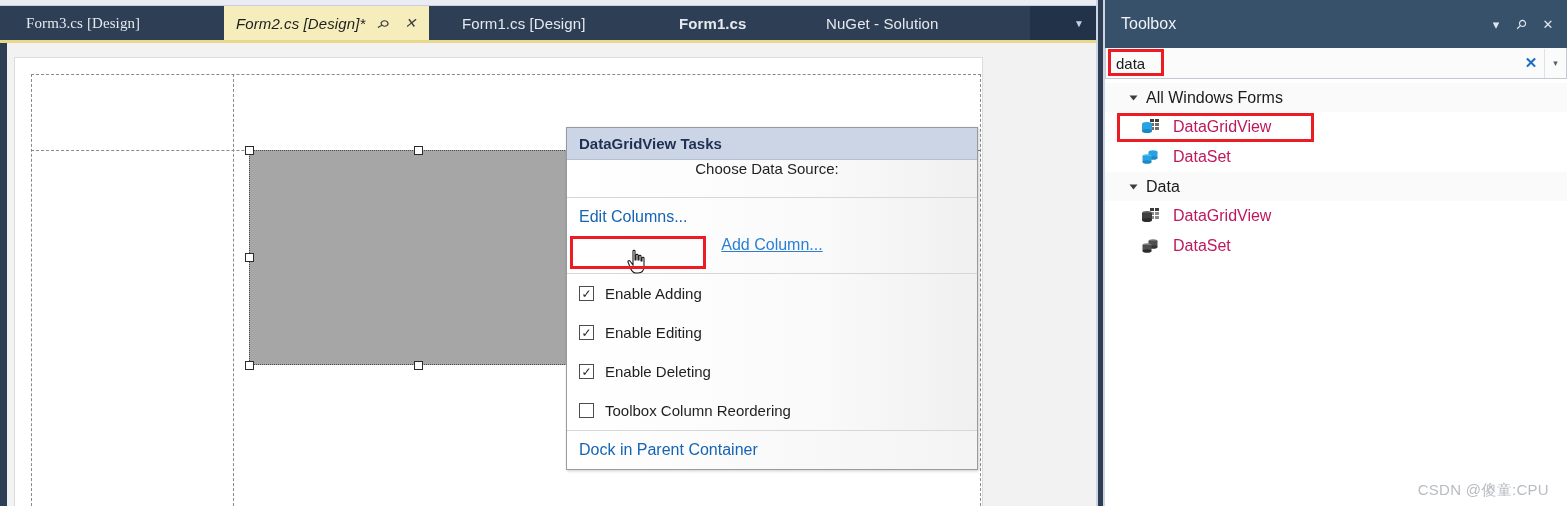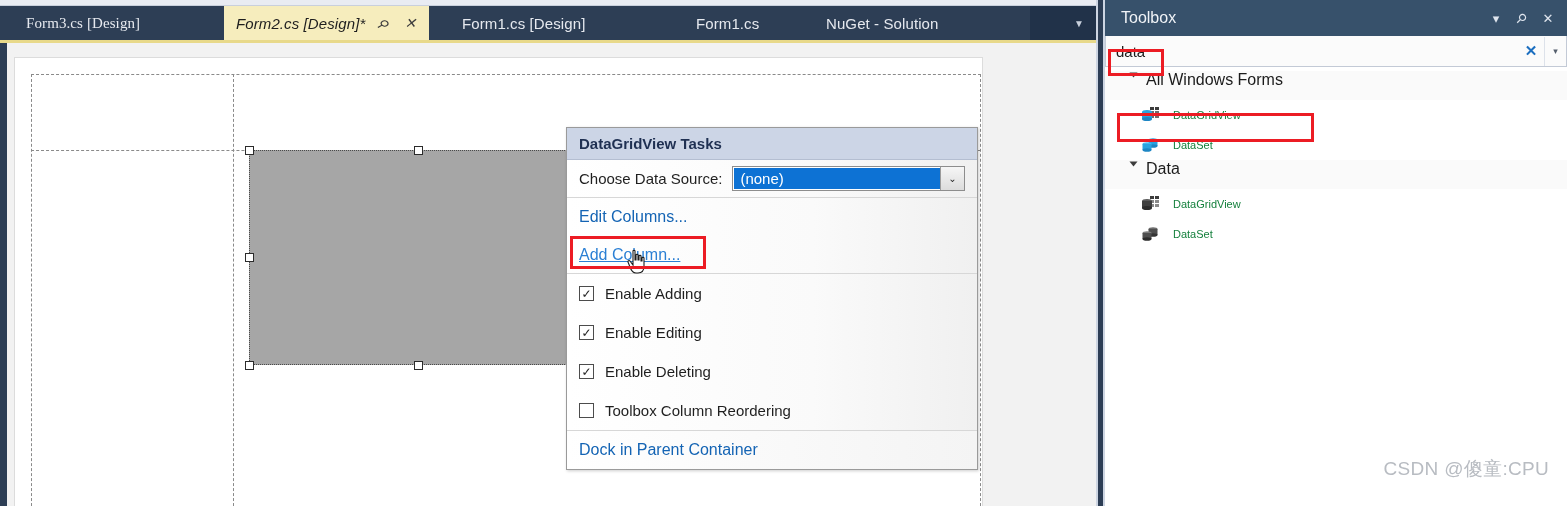--- a/index.html
+++ b/index.html
@@ -441,7 +441,7 @@
       <span class="tab-label">Form1.cs [Design]</span>
     </div>
 
-    <div class="tab inactive" style="left:682px;">
+    <div class="tab inactive" style="left:665px;font-weight:bold;">
       <span class="tab-label">Form1.cs</span>
     </div>
 

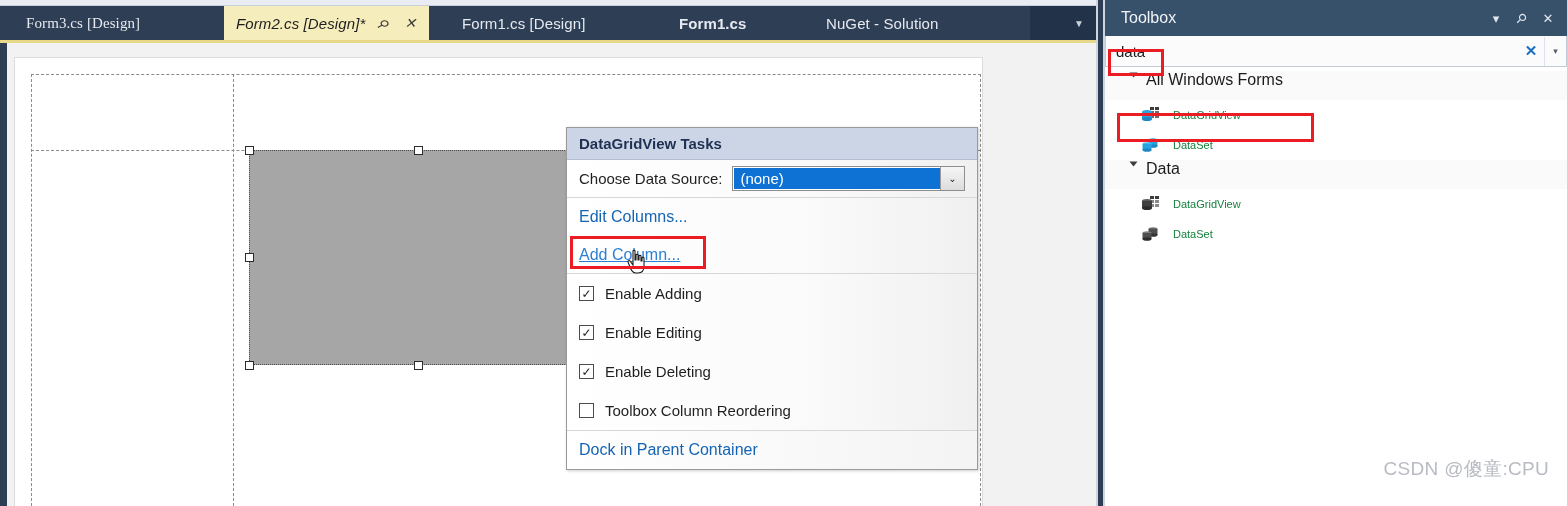--- a/index.html
+++ b/index.html
@@ -307,7 +307,7 @@
     background: #ffffff;
   }
   .toolbox-header {
-    height: 36px;
+    height: 48px;
     background: #37516b;
     display: flex;
     align-items: center;

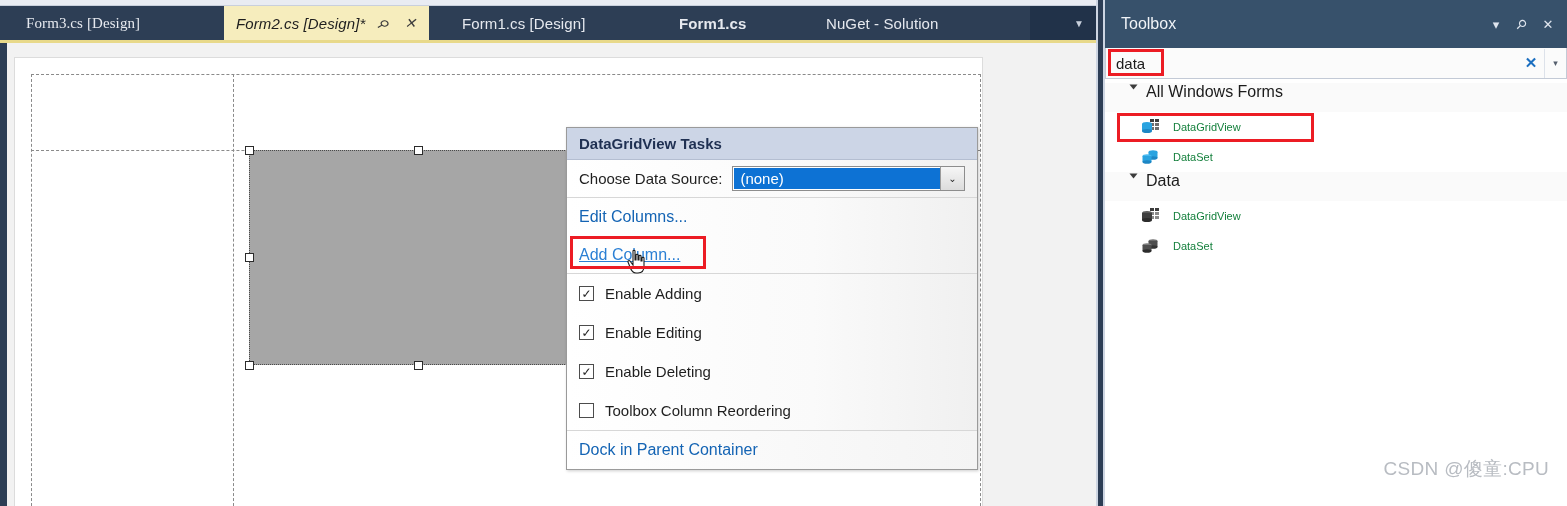--- a/index.html
+++ b/index.html
@@ -373,6 +373,7 @@
   .tb-tree { padding-top: 4px; }
   .tb-group {
     display: flex;
+    align-items: center;
     height: 29px;
     padding-left: 26px;
     font-size: 16px;

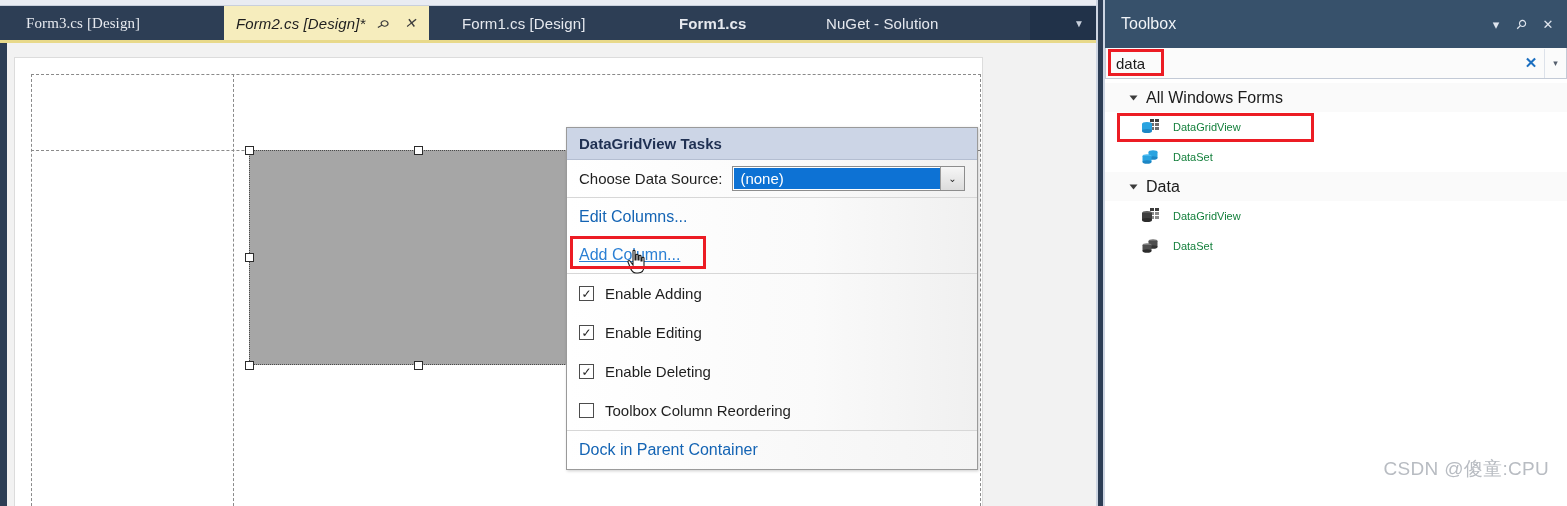--- a/index.html
+++ b/index.html
@@ -394,8 +394,8 @@
     align-items: center;
     height: 30px;
     padding-left: 36px;
-    font-size: 11px;
-    color: #15803d;
+    font-size: 16px;
+    color: #be185d;
     box-sizing: border-box;
   }
   .tb-item-label { margin-left: 12px; }

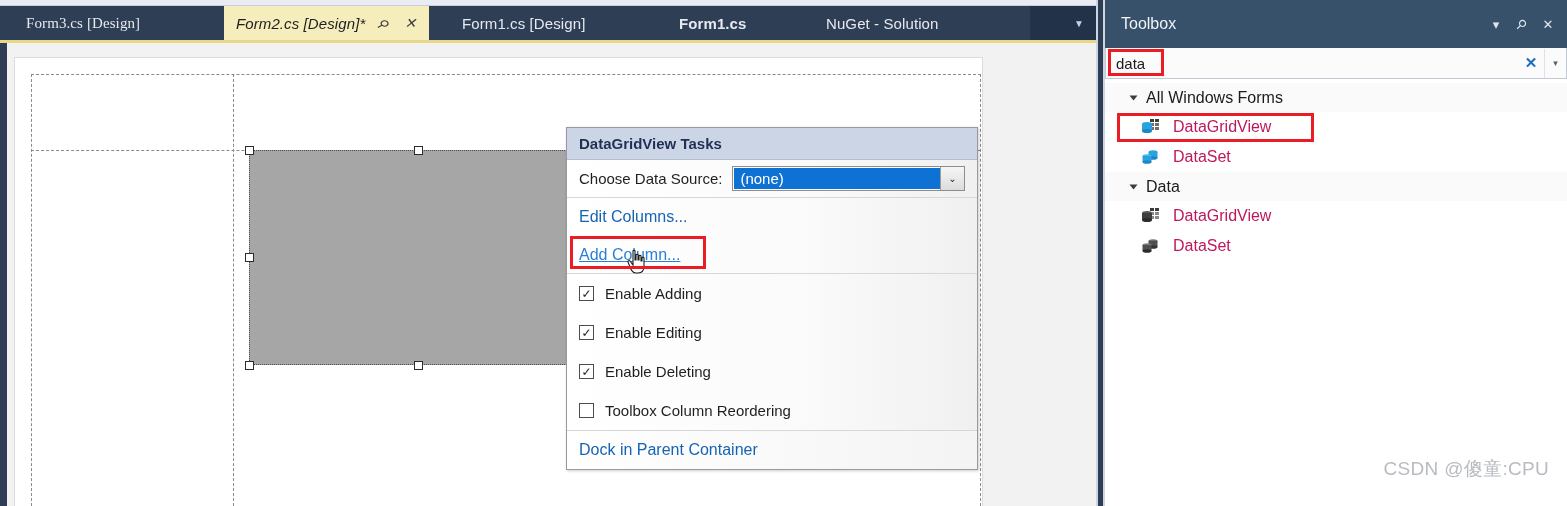--- a/index.html
+++ b/index.html
@@ -205,7 +205,7 @@
     font-size: 15px;
     color: #1f1f1f;
   }
-  .row-sep { border-bottom: 1px solid #d7d7d7; }
+  .row-sep { border-bottom: 1px solid #d7d7d7; flex-direction: column; }
   .ds-label { margin-right: 10px; white-space: nowrap; }
   .ds-combo {
     position: relative;

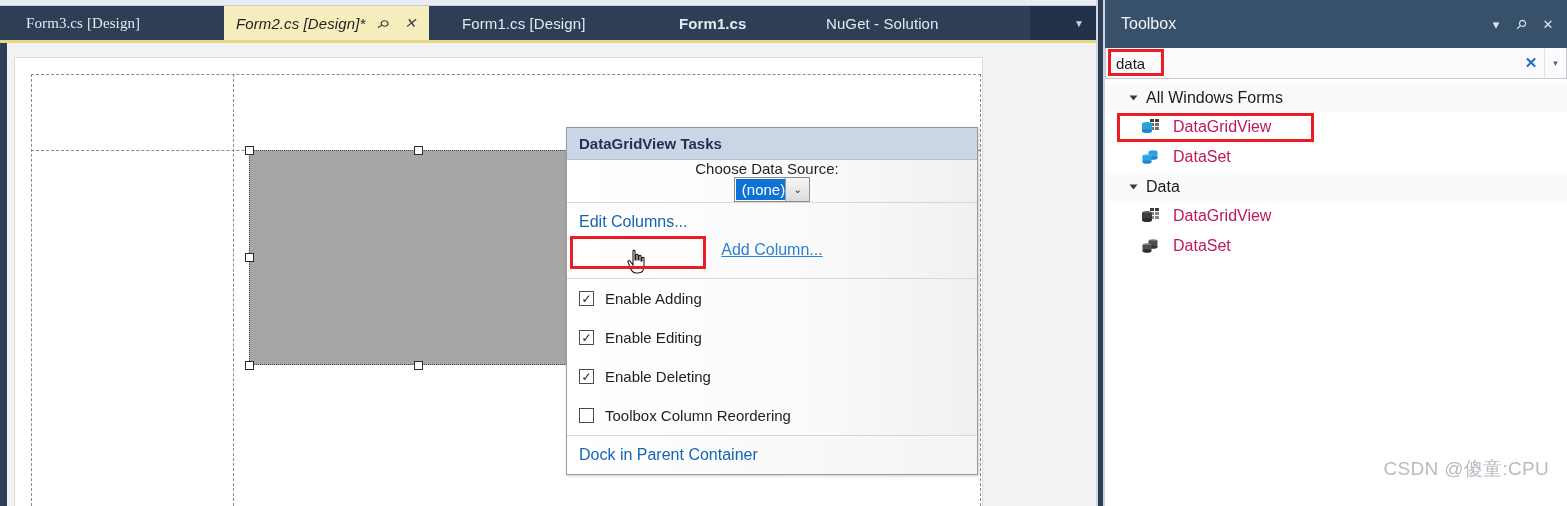--- a/index.html
+++ b/index.html
@@ -481,10 +481,6 @@
 
       <div class="task-row row-sep">
         <span class="ds-label">Choose Data Source:</span>
-        <div class="ds-combo">
-          <div class="ds-combo-value">(none)</div>
-          <div class="ds-combo-arrow">⌄</div>
-        </div>
       </div>
 
       <div class="task-row">

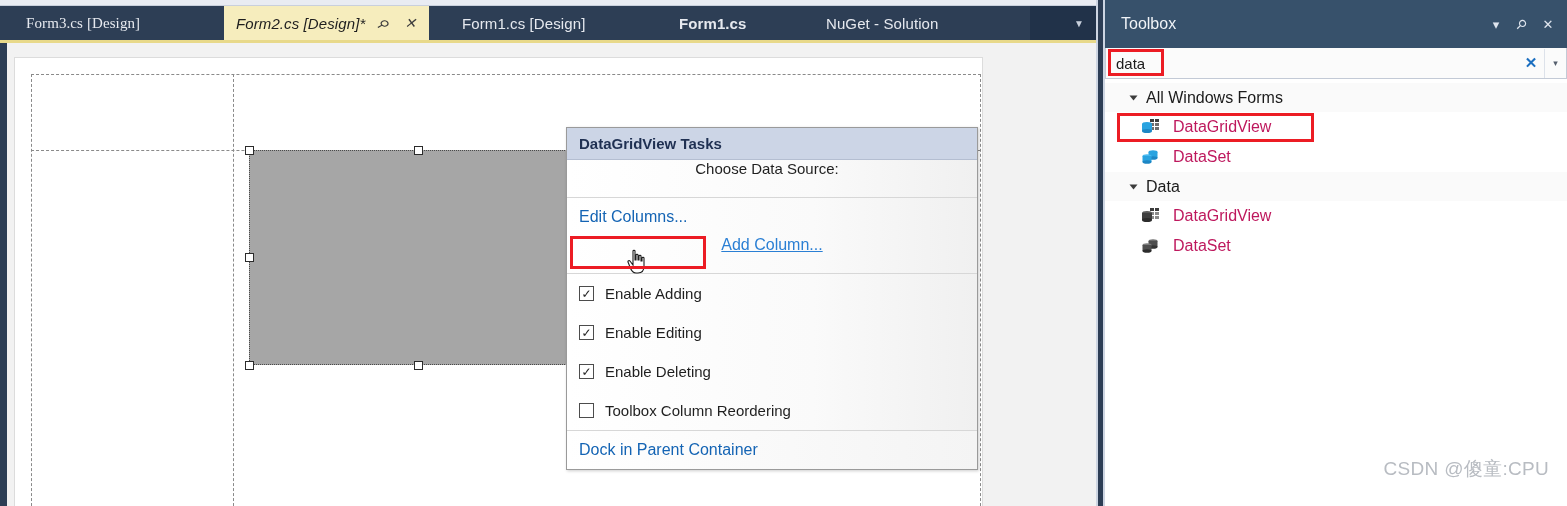--- a/index.html
+++ b/index.html
@@ -410,9 +410,9 @@
   
   .watermark {
     position: absolute;
-    right: 18px; bottom: 24px;
+    right: 18px; bottom: 6px;
     color: #b8bcc2;
-    font-size: 19px;
+    font-size: 15px;
     letter-spacing: 0.3px;
   }
 </style>

